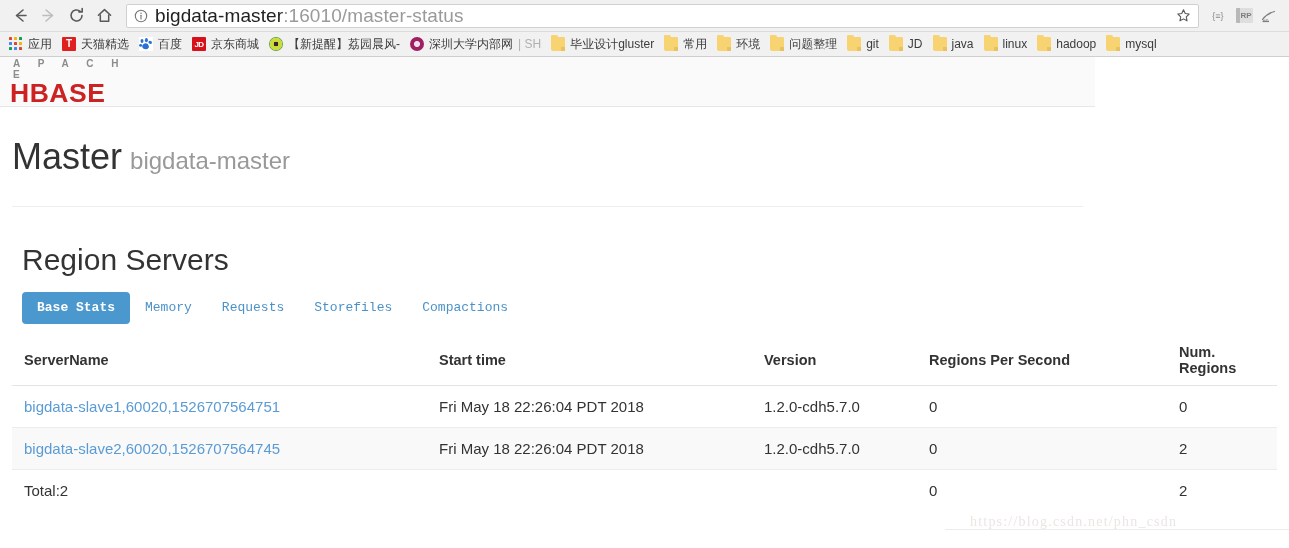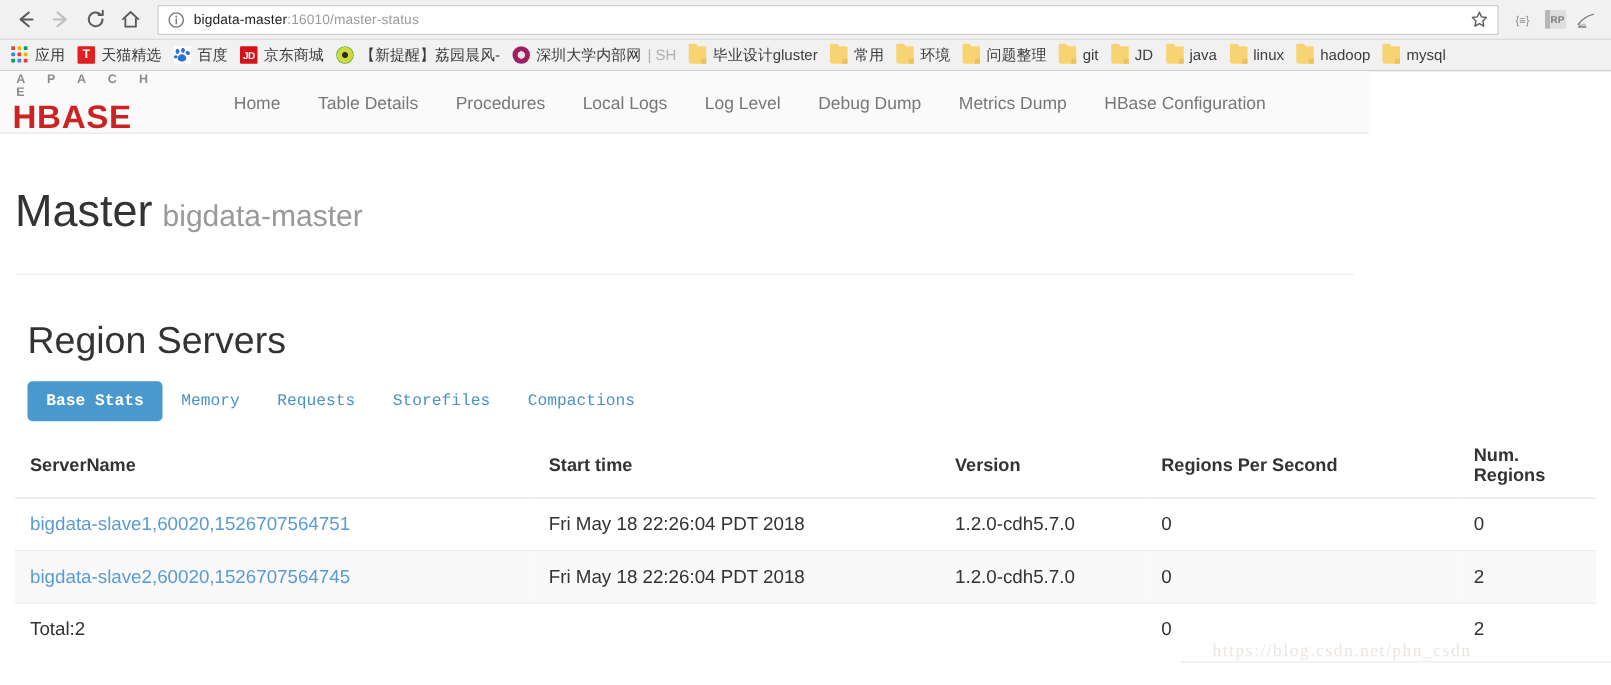--- a/index.html
+++ b/index.html
@@ -52,7 +52,7 @@
     color: #757575;
   }
   #url-text {
-    font-size: 11px;
+    font-size: 19px;
     color: #9a9a9a;
     white-space: nowrap;
     overflow: hidden;

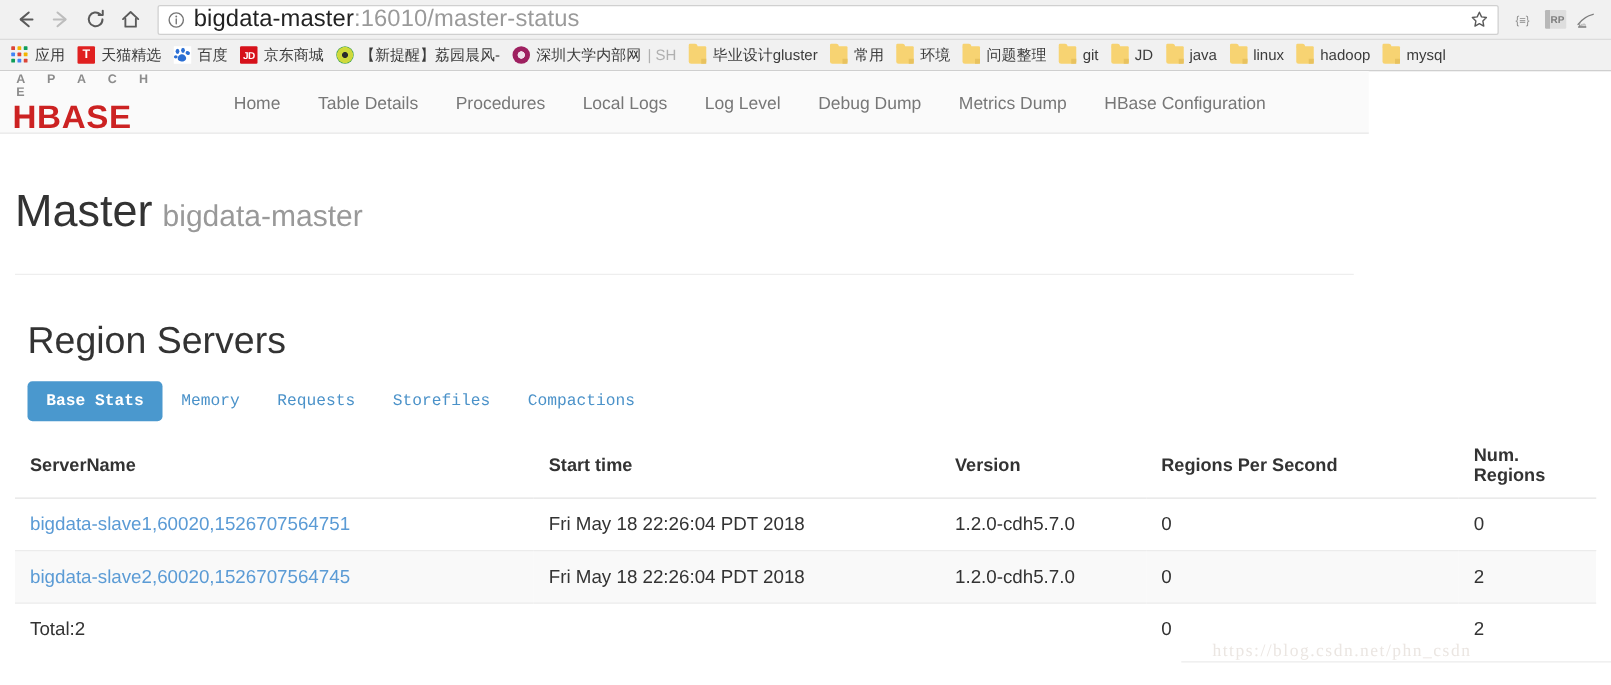--- a/index.html
+++ b/index.html
@@ -458,16 +458,6 @@
     <div id="hbase-logo">
       <div class="logo-apache">A P A C H E</div>
       <div class="logo-hbase">HBASE</div>
-    </div>
-    <div id="nav-links">
-      <a class="nav-link">Home</a>
-      <a class="nav-link">Table Details</a>
-      <a class="nav-link">Procedures</a>
-      <a class="nav-link">Local Logs</a>
-      <a class="nav-link">Log Level</a>
-      <a class="nav-link">Debug Dump</a>
-      <a class="nav-link">Metrics Dump</a>
-      <a class="nav-link">HBase Configuration</a>
     </div>
   </div>
 

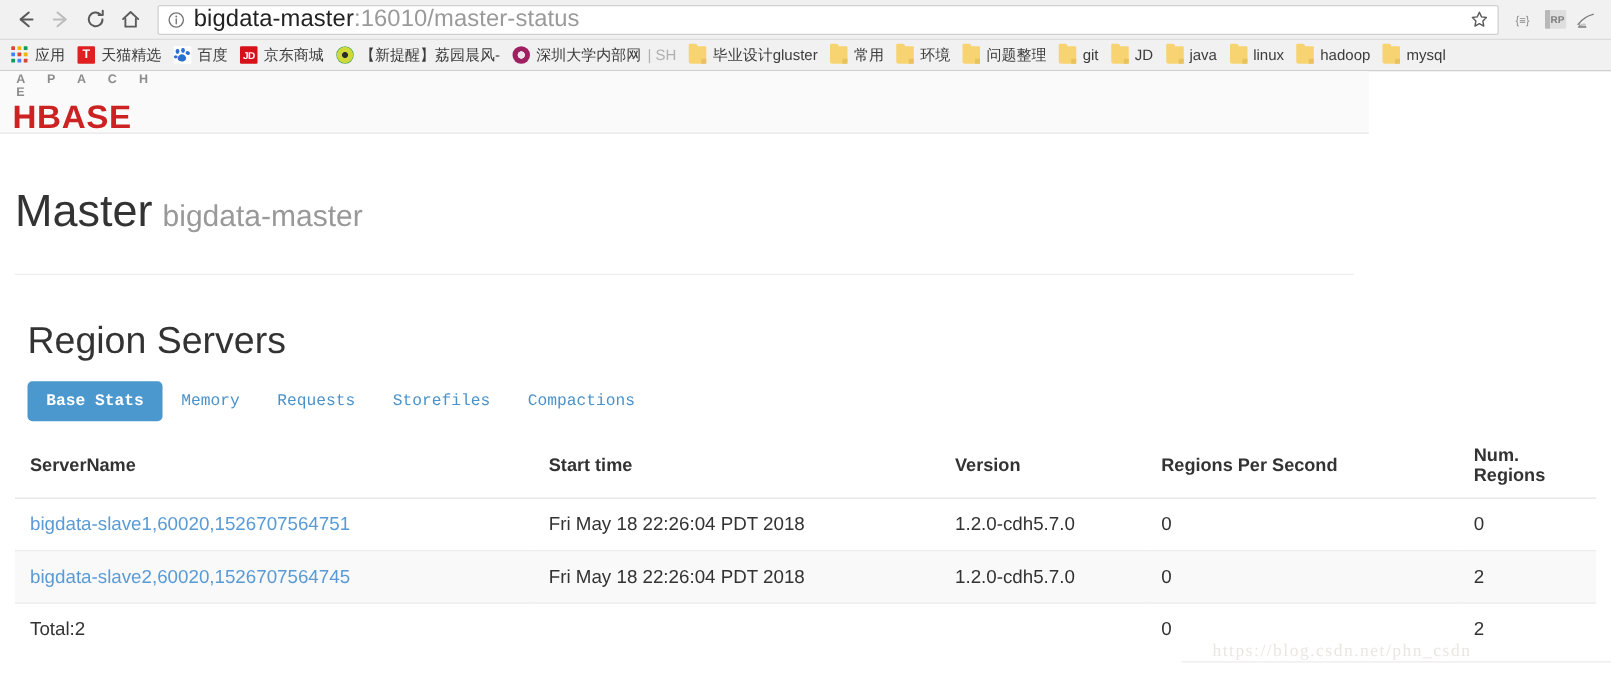--- a/index.html
+++ b/index.html
@@ -195,7 +195,7 @@
     font-size: 36px;
     color: #333333;
     font-weight: normal;
-    margin: 40px 0 0 0;
+    margin: 28px 0 0 0;
     padding: 0;
     line-height: 44px;
   }

